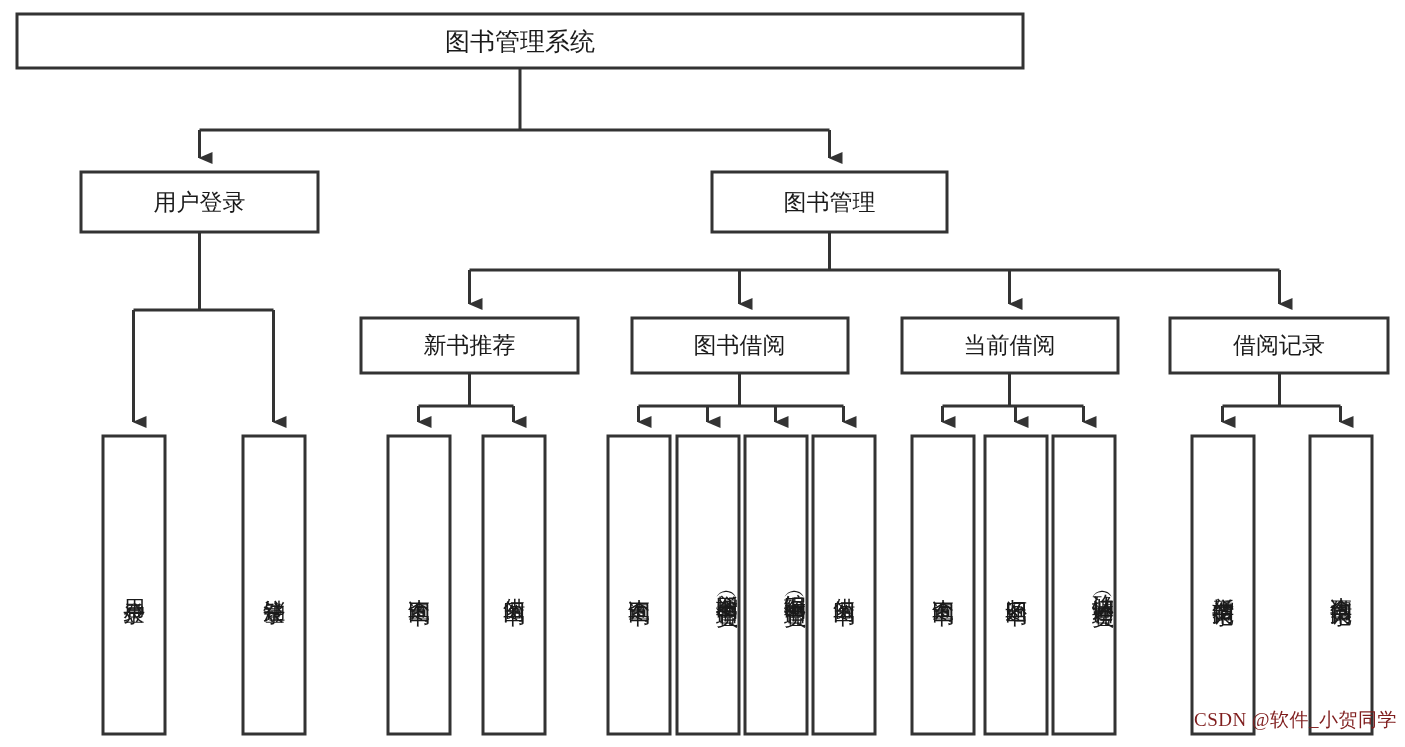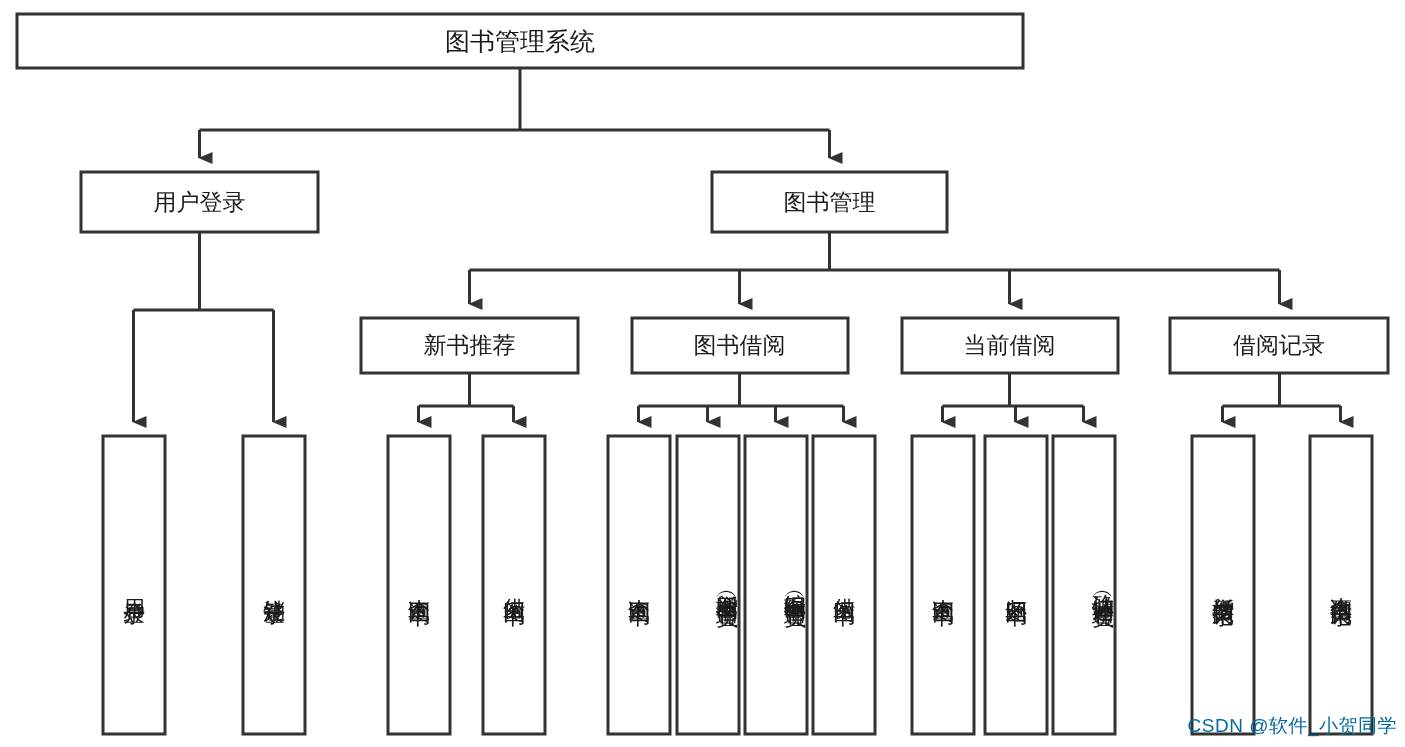--- a/index.html
+++ b/index.html
@@ -64,10 +64,10 @@
   .watermark {
     position: absolute;
     right: 8px;
-    bottom: 8px;
-    font-family: Liberation Sans, sans-serif;
+    bottom: 14px;
+    font-family: Liberation Serif, serif;
     font-size: 19px;
-    color: #0369a1;
+    color: #7f1d1d;
     letter-spacing: 0.5px;
     white-space: nowrap;
   }

